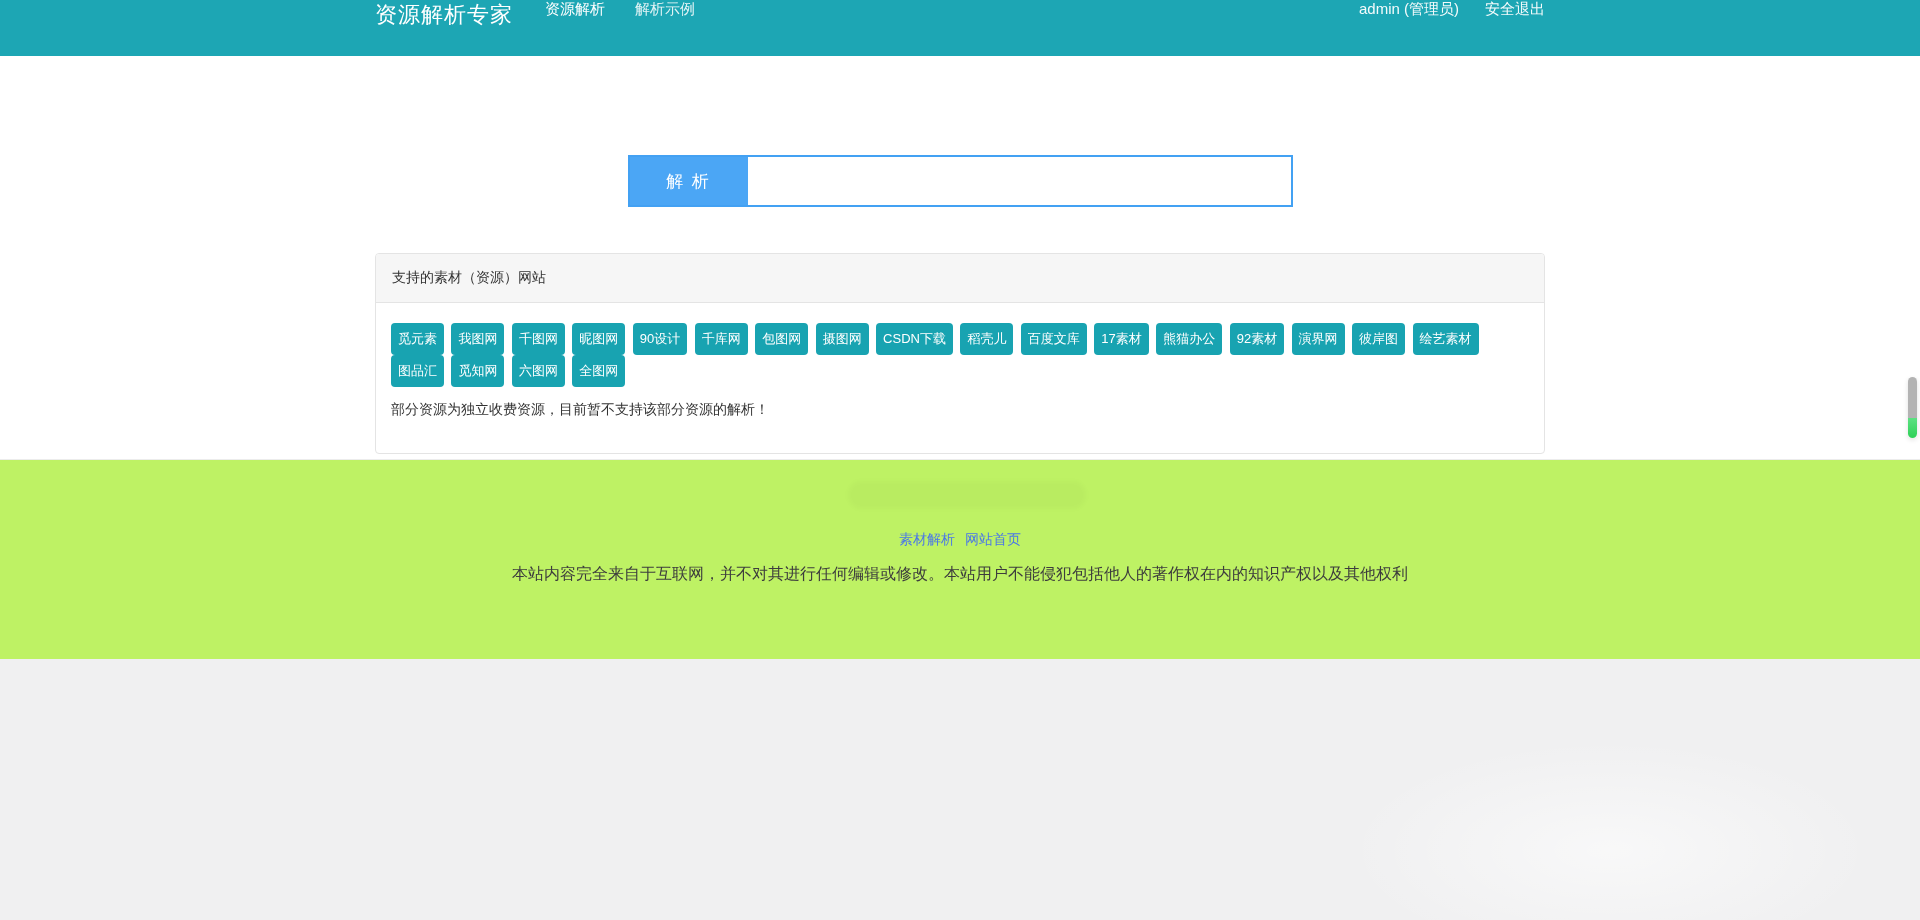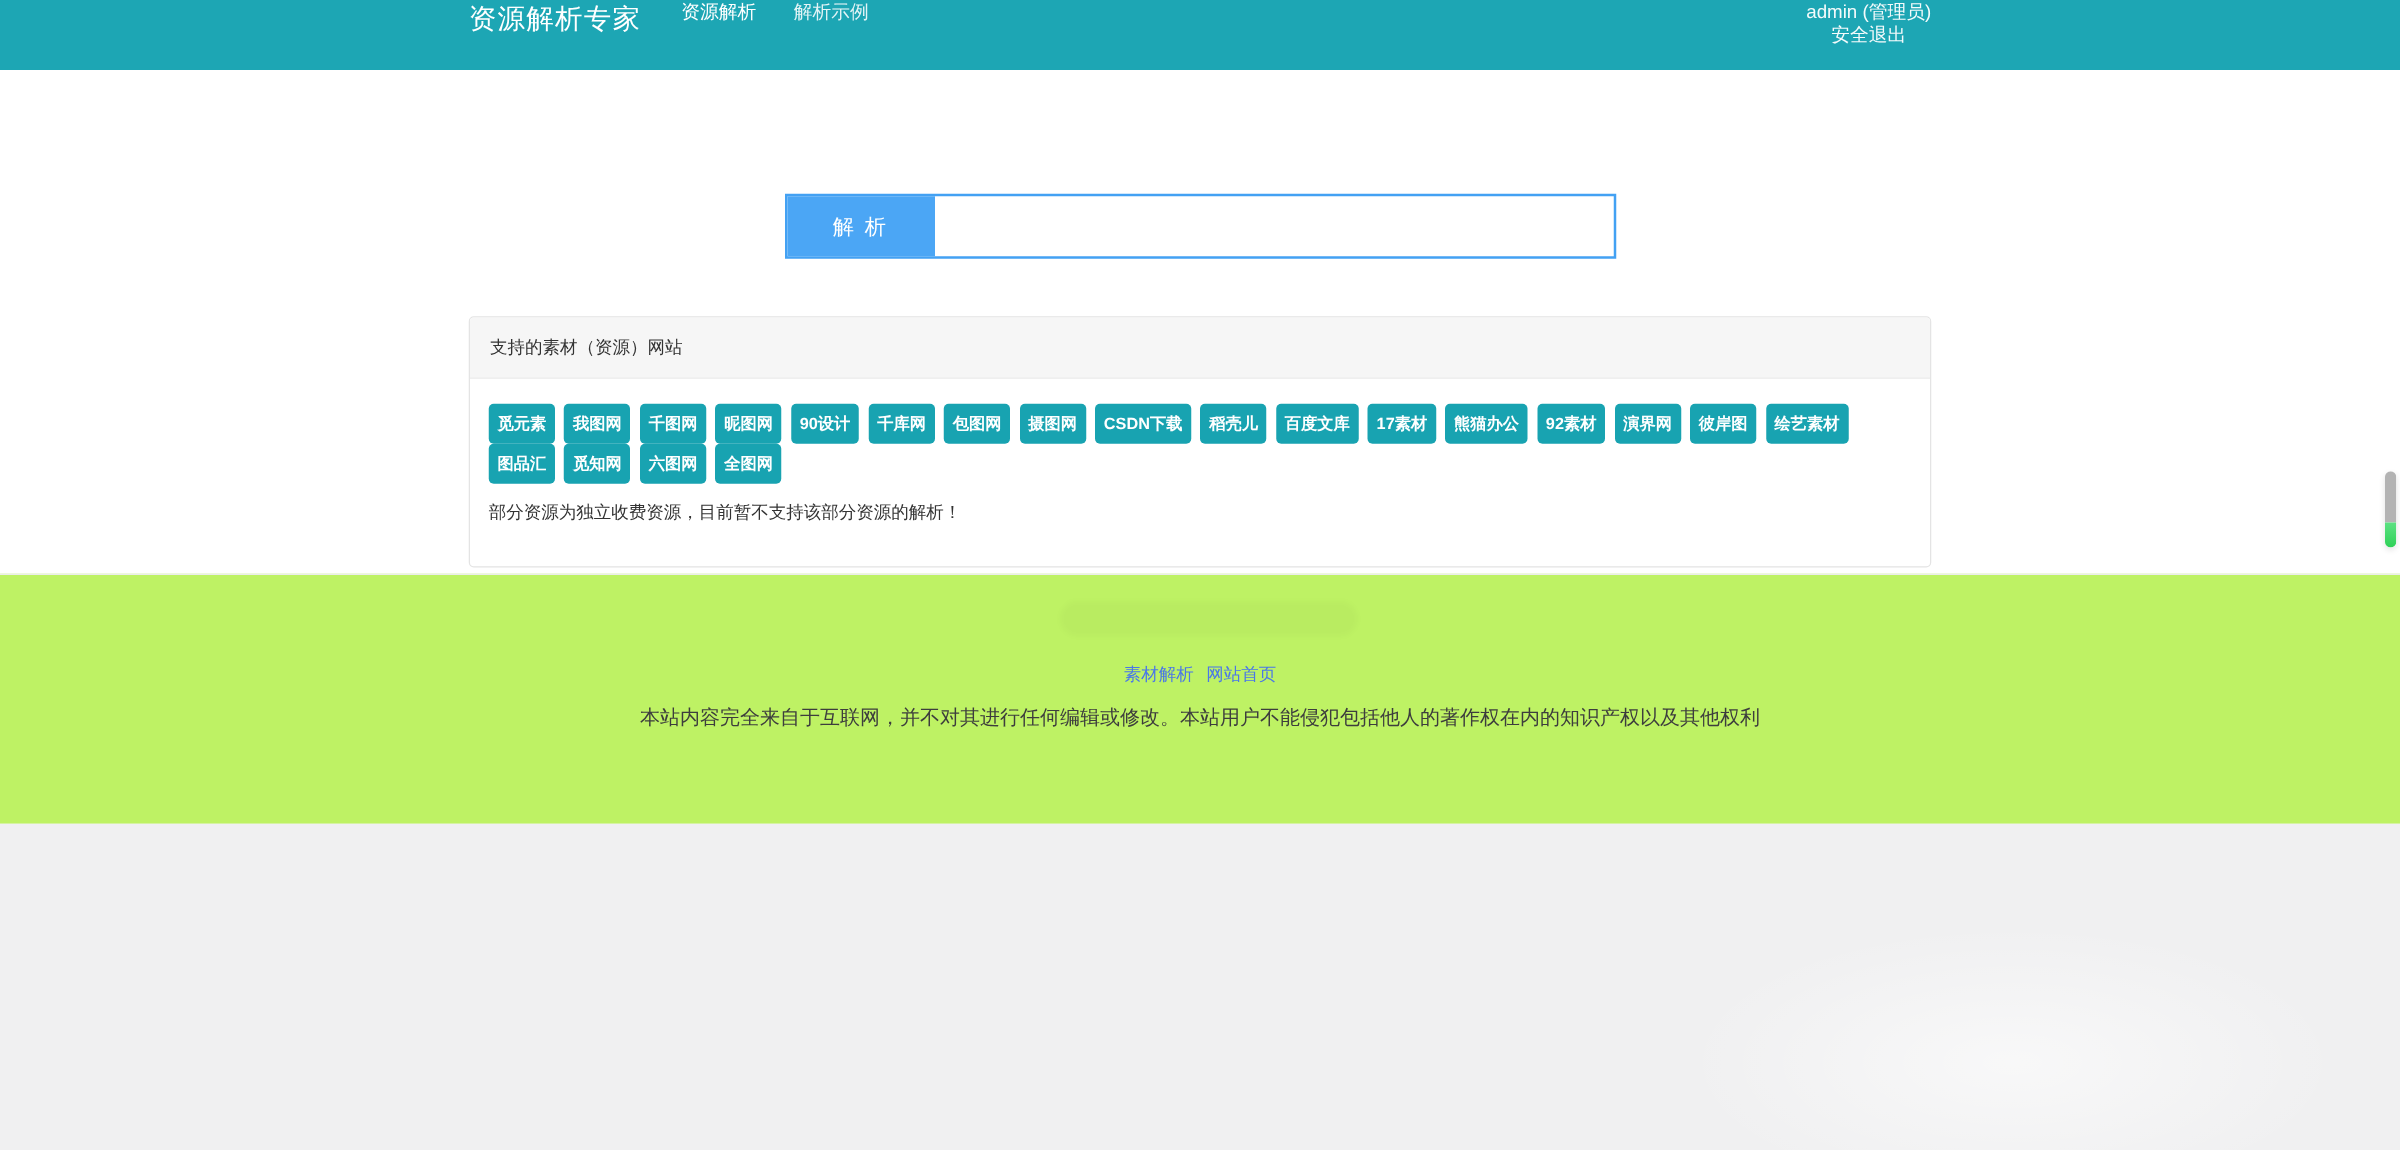--- a/index.html
+++ b/index.html
@@ -19,7 +19,7 @@
   .brand { color:#fff; font-size:22px; margin-right:32px; letter-spacing:1px; }
   .nav-link { color:#ffffff; font-size:15px; margin-right:30px; }
   .nav-link.secondary { color:rgba(255,255,255,0.88); }
-  .nav-right { margin-left:auto; display:flex; align-items:center;flex-direction:column; }
+  .nav-right { margin-left:auto; display:flex; align-items:center; }
   .nav-right a { color:rgba(255,255,255,0.95); font-size:15px; margin-left:26px; }
 
   

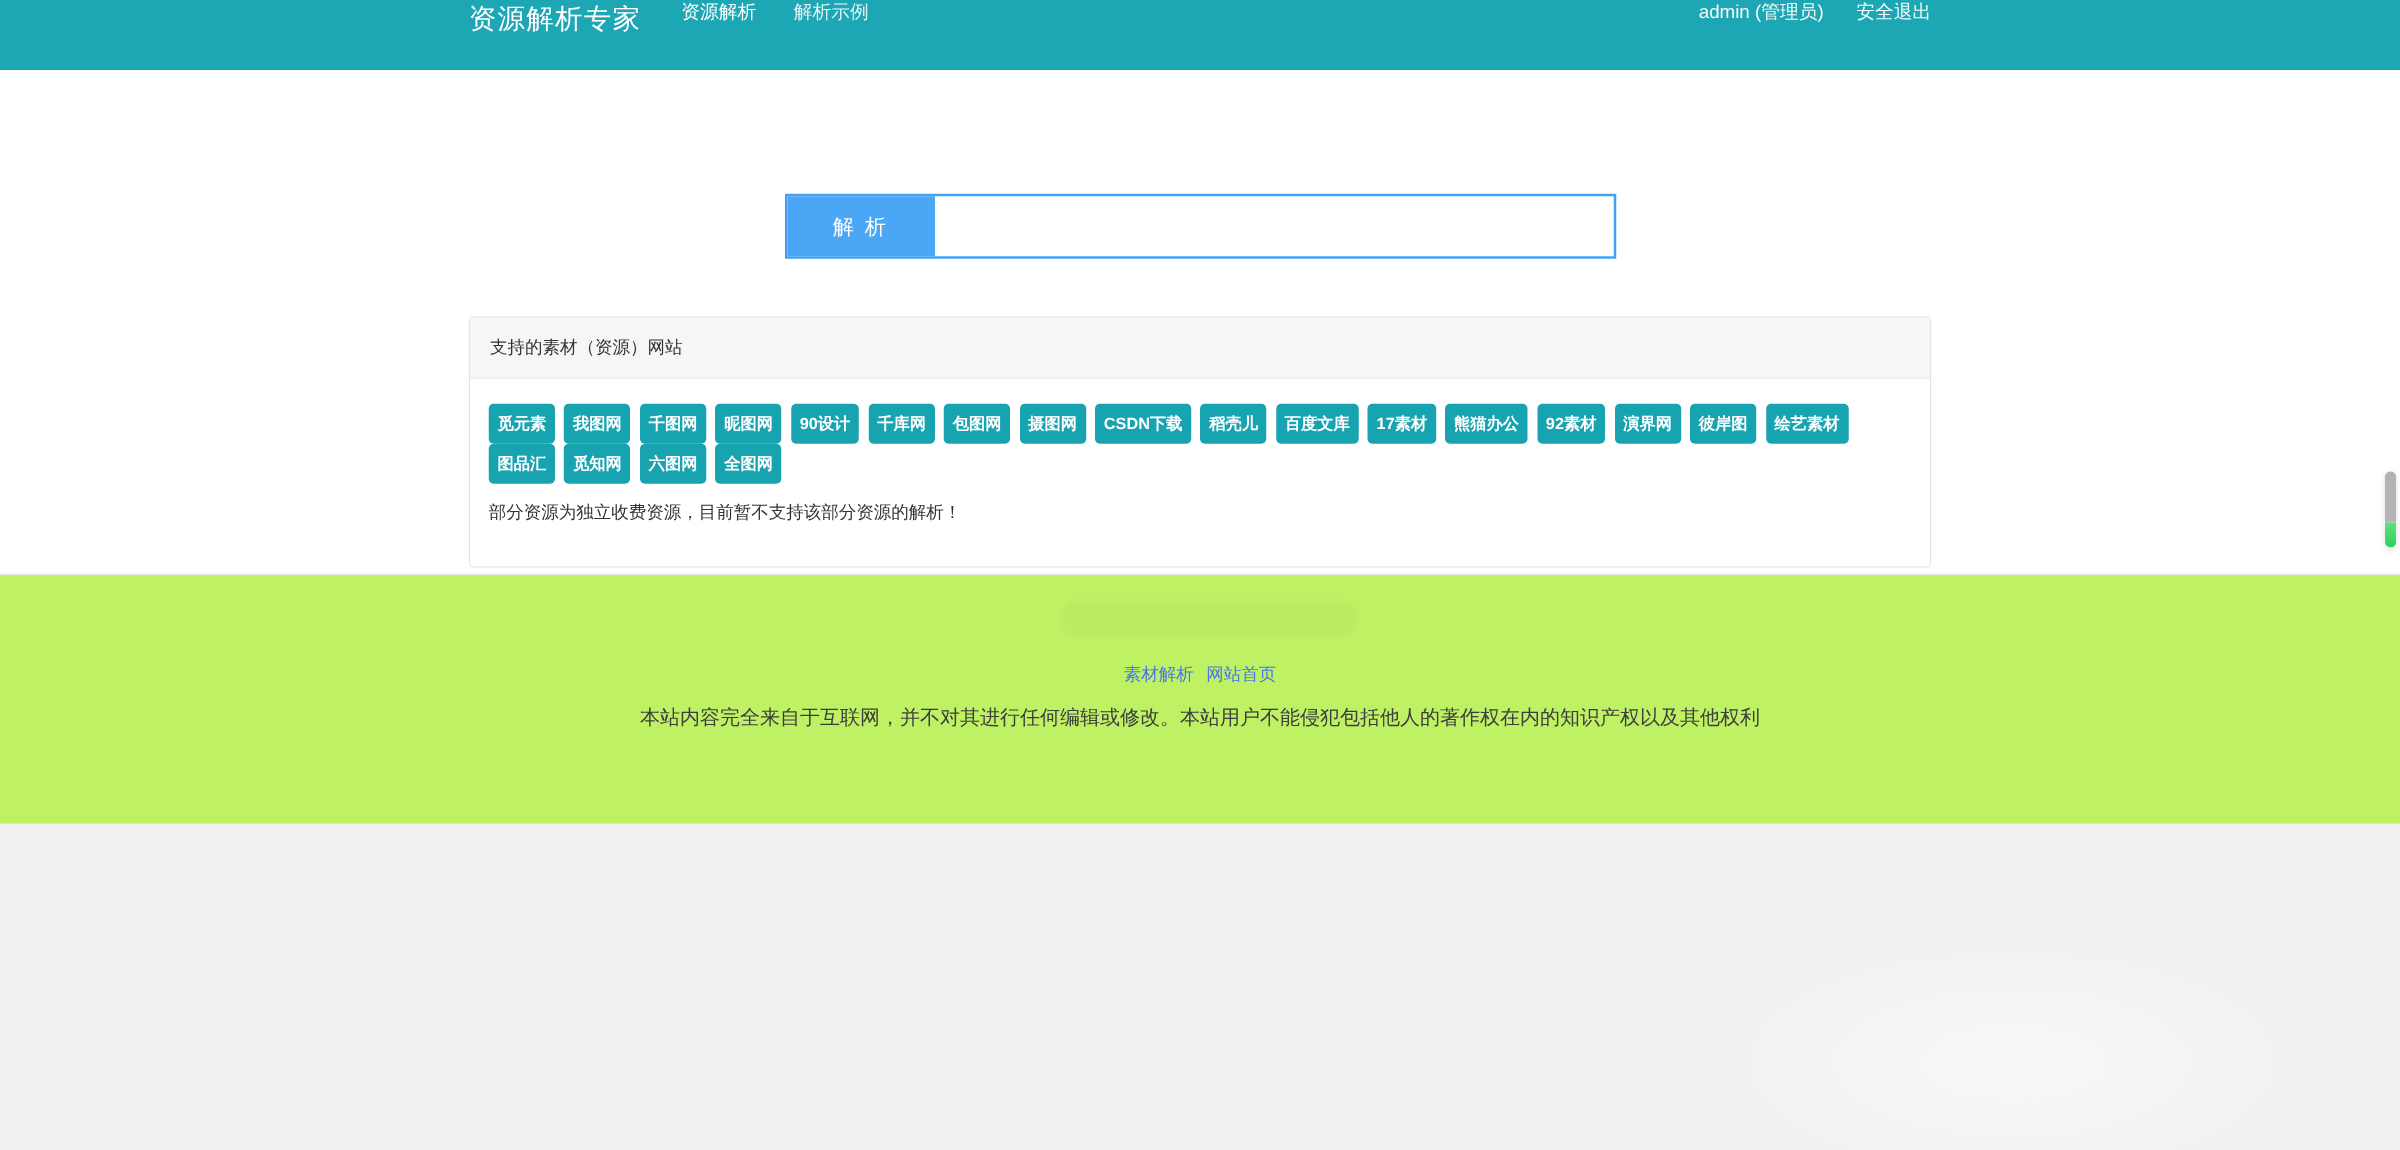--- a/index.html
+++ b/index.html
@@ -52,7 +52,7 @@
   .badges { line-height:26px; }
   .badge {
     display:inline-block; background:#18A3B1; color:#fff;
-    font-size:13px; font-weight:bold; padding:3px 7px;
+    font-size:13px; font-weight:normal; padding:3px 7px;
     border-radius:4px; margin-right:3px; white-space:nowrap;
   }
   .panel-note { font-size:14px; color:#333; margin-top:14px; }

